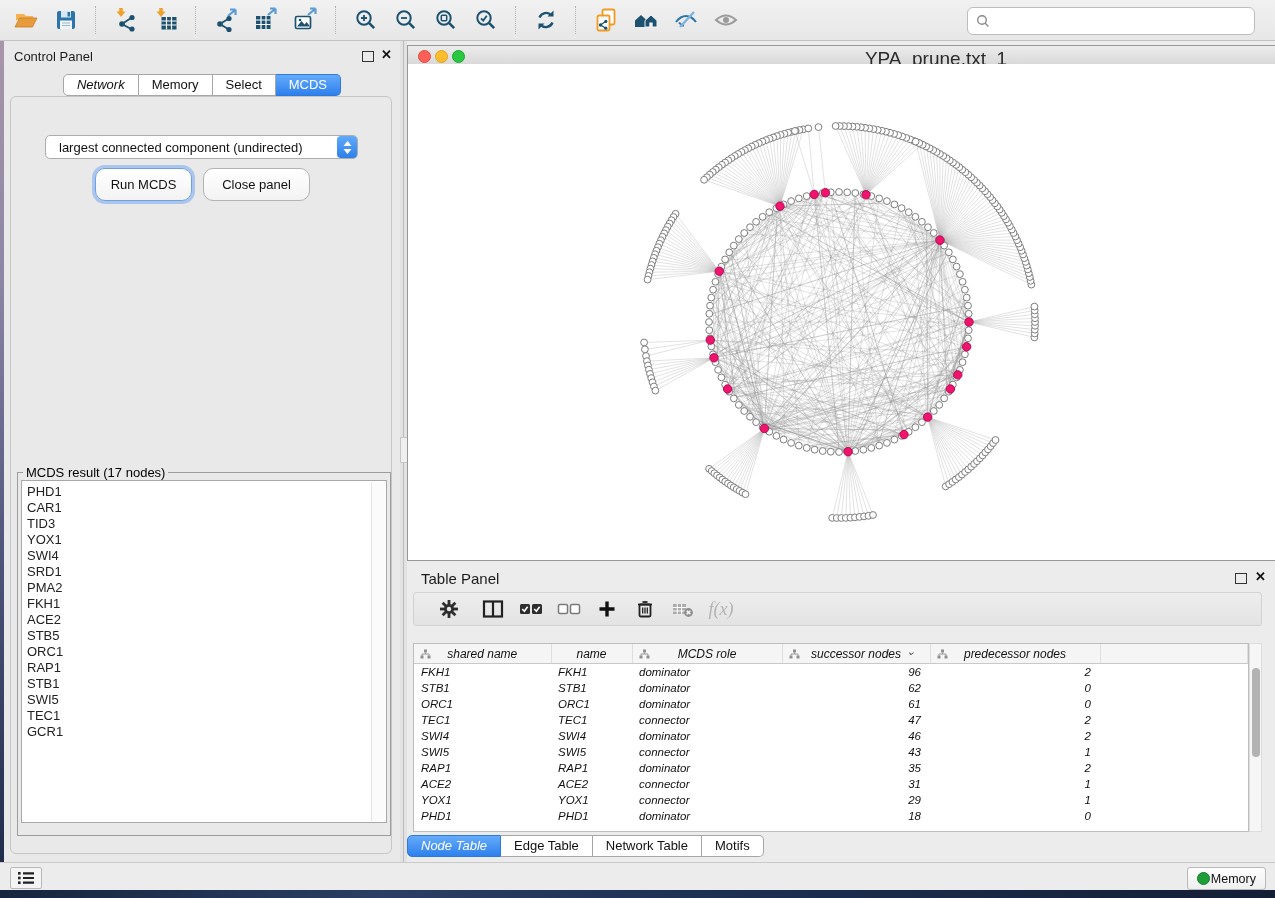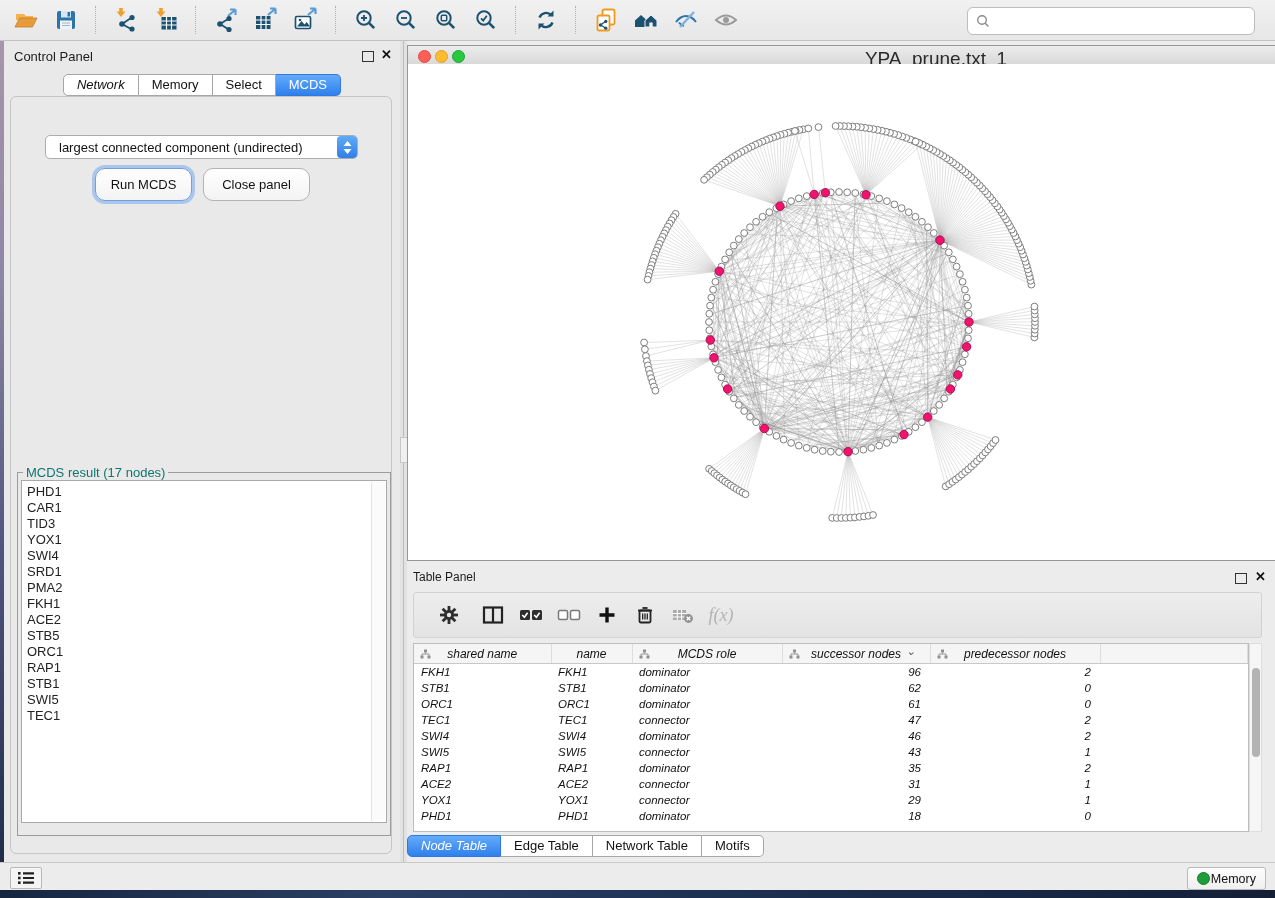--- a/index.html
+++ b/index.html
@@ -50,7 +50,7 @@
   .closep-btn{left:192px;width:107px;}
   .result-fieldset{position:absolute;left:6px;top:368px;width:366px;height:366px;border:1px solid #9c9c9c;
     margin:0;padding:0 3px 3px 3px;}
-  .result-fieldset legend{font-size:13px;color:#0f766e;padding:0 3px;margin-left:2px;}
+  .result-fieldset legend{font-size:13px;color:#000000;padding:0 3px;margin-left:2px;}
   .result-list{position:relative;background:#fff;border:1px solid #a8a8a8;height:343px;overflow:hidden;
     font-size:13px;line-height:16px;padding:3px 0 0 5px;box-sizing:border-box;}
   .result-list .scrolltrack{position:absolute;right:1px;top:1px;bottom:1px;width:13px;background:#fbfbfb;border-left:1px solid #e4e4e4;}

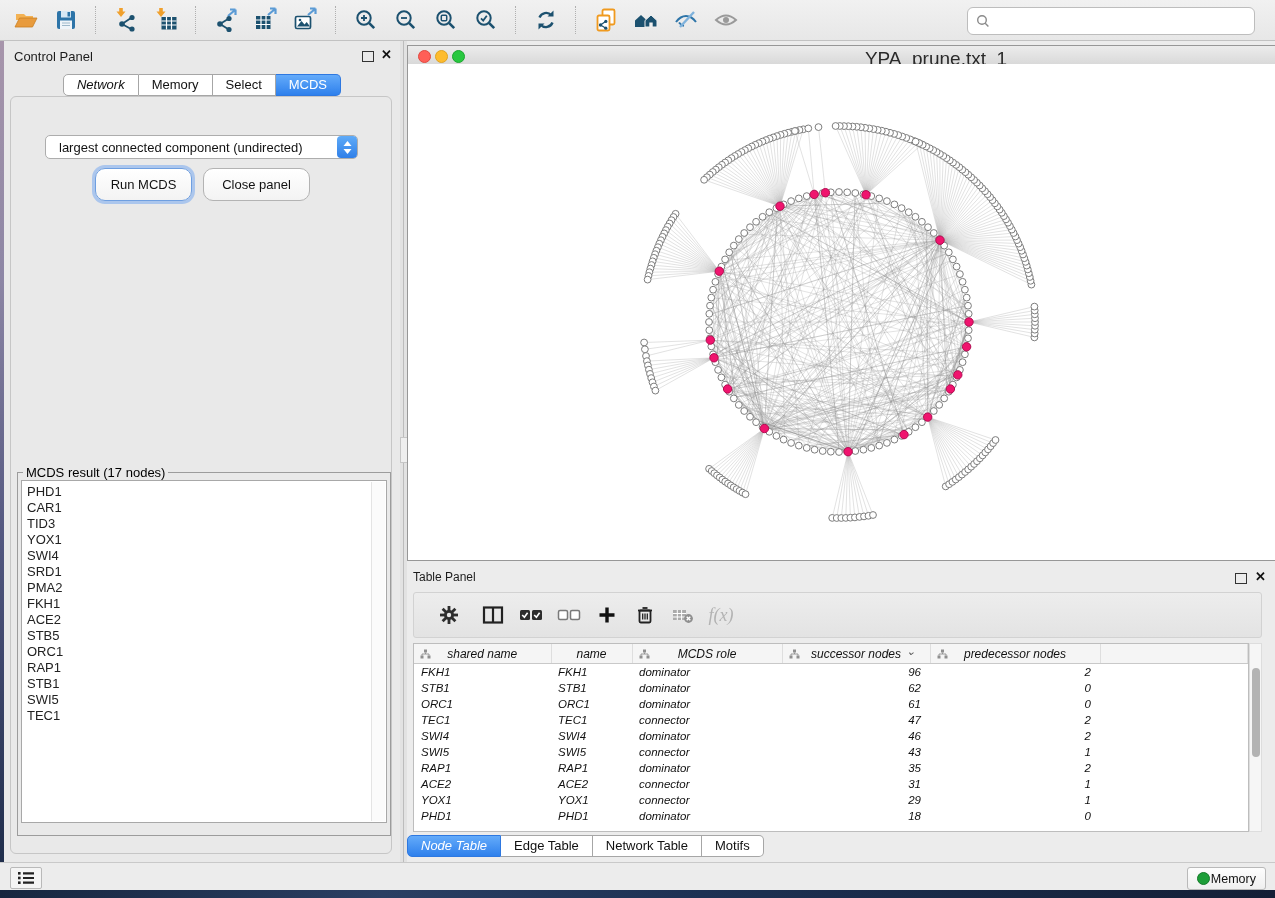--- a/index.html
+++ b/index.html
@@ -72,7 +72,7 @@
   .net-canvas{position:absolute;left:0;top:18px;right:0;bottom:0;background:#fff;overflow:hidden;}
   
   .table-panel{position:absolute;left:0;top:522px;width:868px;height:299px;background:#ececec;}
-  .tp-title{position:absolute;left:6px;top:7px;font-size:12px;color:#1c1c1c;}
+  .tp-title{position:absolute;left:14px;top:7px;font-size:15px;color:#1c1c1c;}
   .tp-float{right:28px}.tp-close{right:9px}
   .tp-toolbar{position:absolute;left:6px;top:29px;width:849px;height:46px;border:1px solid #d2d2d2;border-radius:3px;
     background:linear-gradient(#ededed,#e3e3e3);display:flex;align-items:center;box-sizing:border-box;padding-left:16px;}

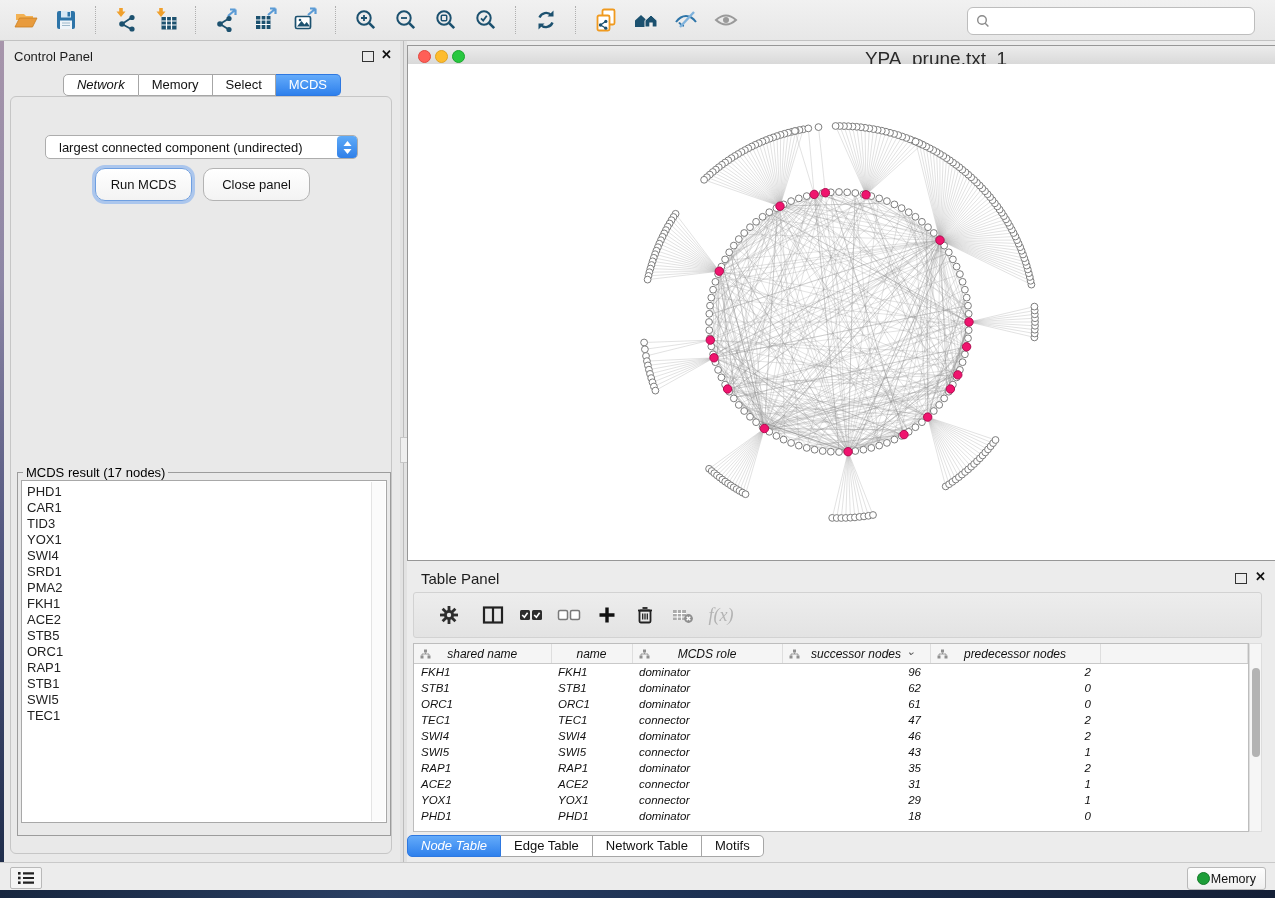--- a/index.html
+++ b/index.html
@@ -74,7 +74,7 @@
   .table-panel{position:absolute;left:0;top:522px;width:868px;height:299px;background:#ececec;}
   .tp-title{position:absolute;left:14px;top:7px;font-size:15px;color:#1c1c1c;}
   .tp-float{right:28px}.tp-close{right:9px}
-  .tp-toolbar{position:absolute;left:6px;top:29px;width:849px;height:46px;border:1px solid #d2d2d2;border-radius:3px;
+  .tp-toolbar{position:absolute;left:6px;top:29px;width:849px;height:34px;border:1px solid #d2d2d2;border-radius:3px;
     background:linear-gradient(#ededed,#e3e3e3);display:flex;align-items:center;box-sizing:border-box;padding-left:16px;}
   .tp-btn{width:38px;height:34px;display:flex;align-items:center;justify-content:center;flex:0 0 auto;}
   .fx{font-family:"Liberation Serif",serif;font-style:italic;color:#b3b3b3;font-size:18px;}

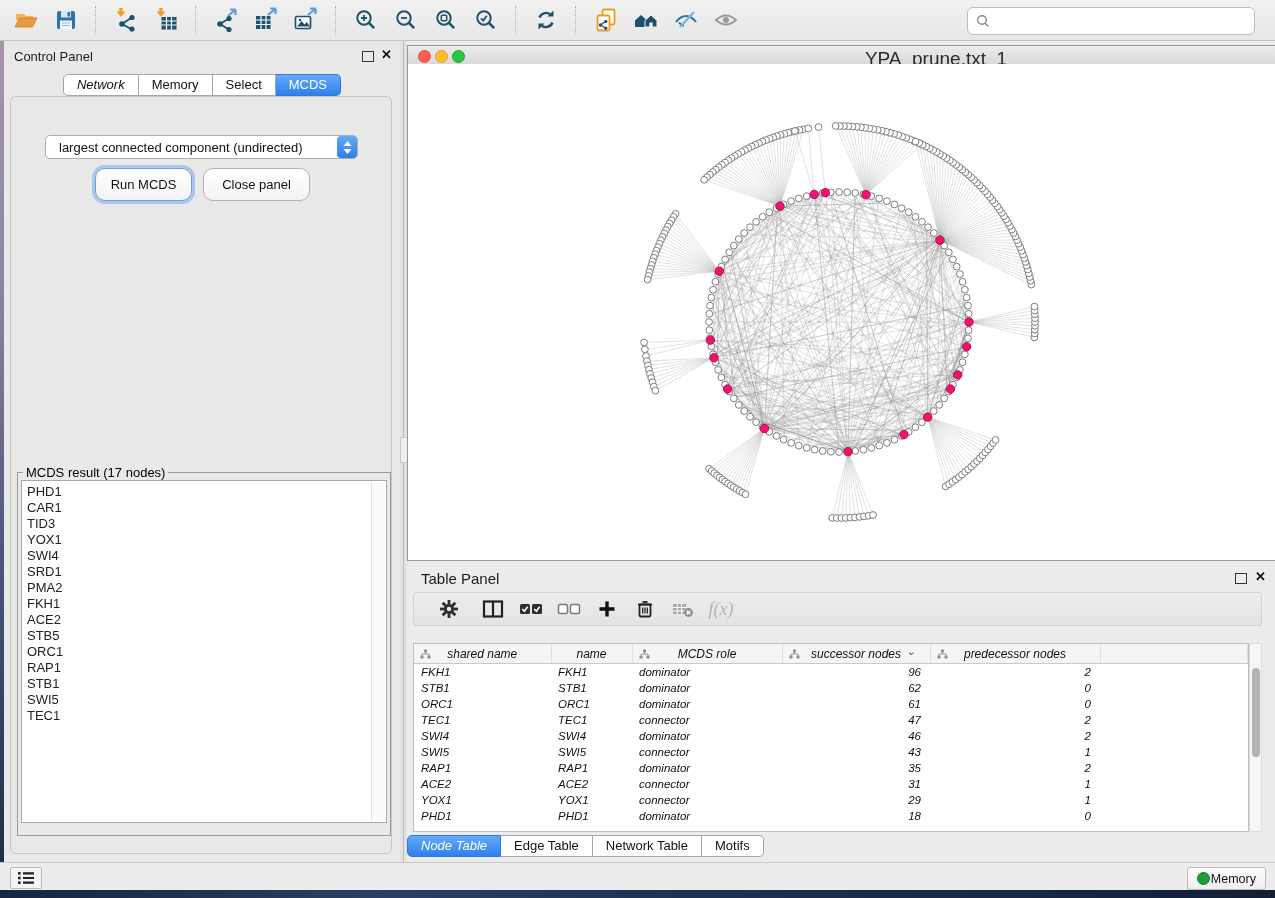--- a/index.html
+++ b/index.html
@@ -291,6 +291,7 @@
             <div>STB1</div>
             <div>SWI5</div>
             <div>TEC1</div>
+            <div>GCR1</div>
           </div>
         <div class="scrolltrack"></div>
       </div>

